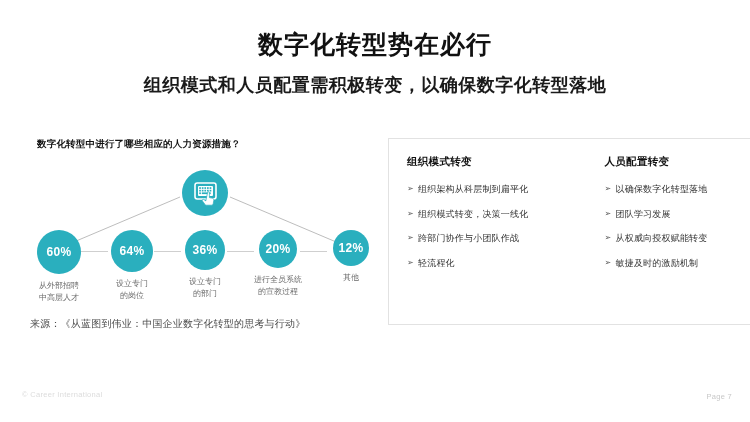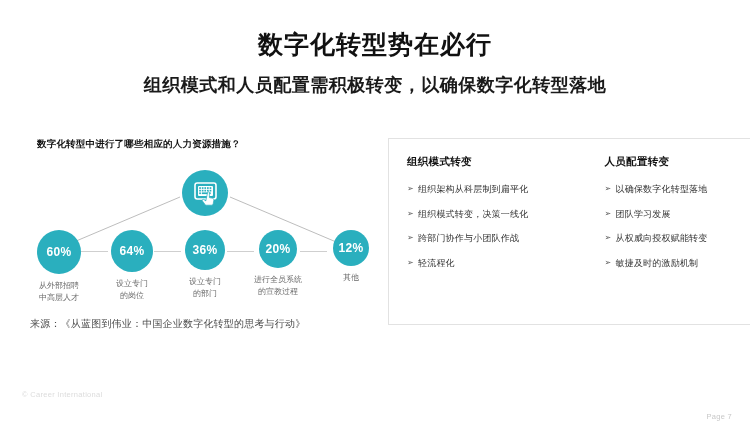--- a/index.html
+++ b/index.html
@@ -188,7 +188,6 @@
     font-size: 7.5px;
     color: #c8c8c8;
     letter-spacing: 0.3px;
-    margin-top: 20px;
   }
 </style>
 </head>

